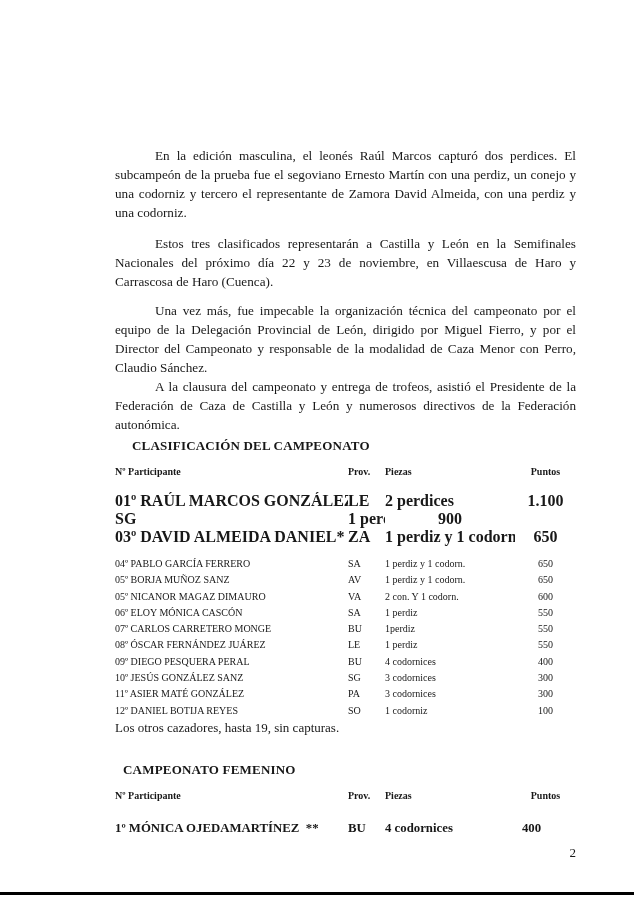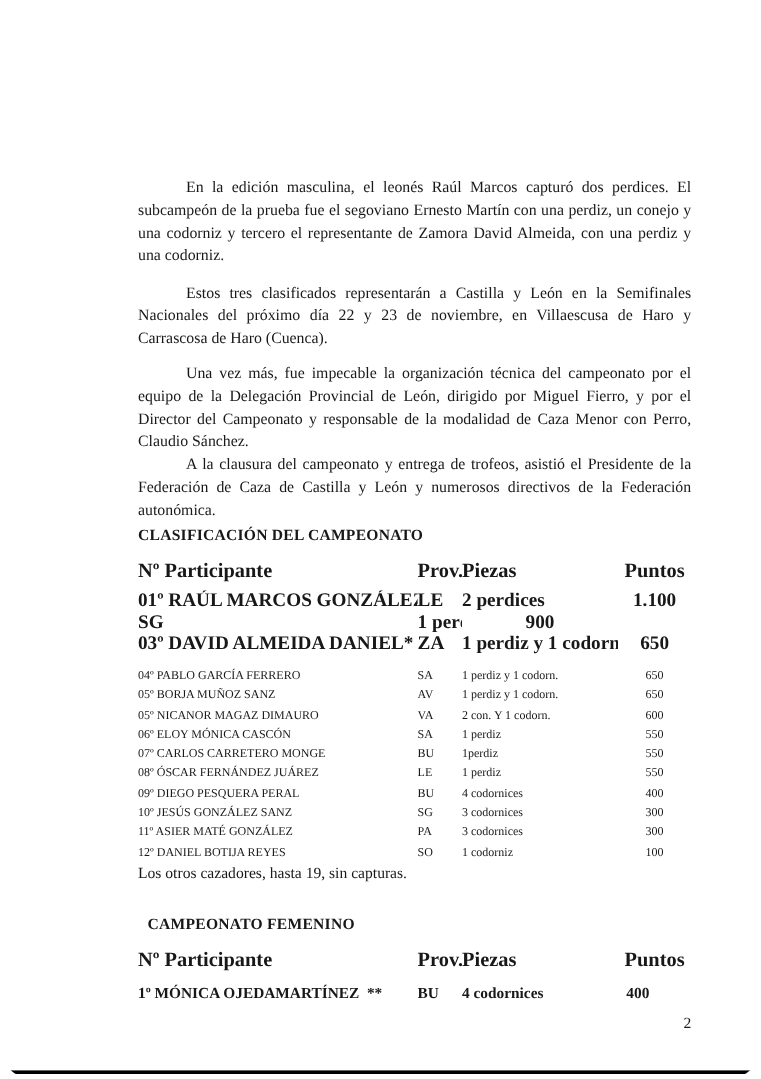--- a/index.html
+++ b/index.html
@@ -7,7 +7,6 @@
     position:relative; width:634px; height:899px; background:#ffffff;
     font-family:"Liberation Serif","DejaVu Serif",serif; color:#181818;
     overflow:hidden;
-    border-radius:27px;
   }
   .block { position:absolute; left:115px; width:461px; }
   .para {

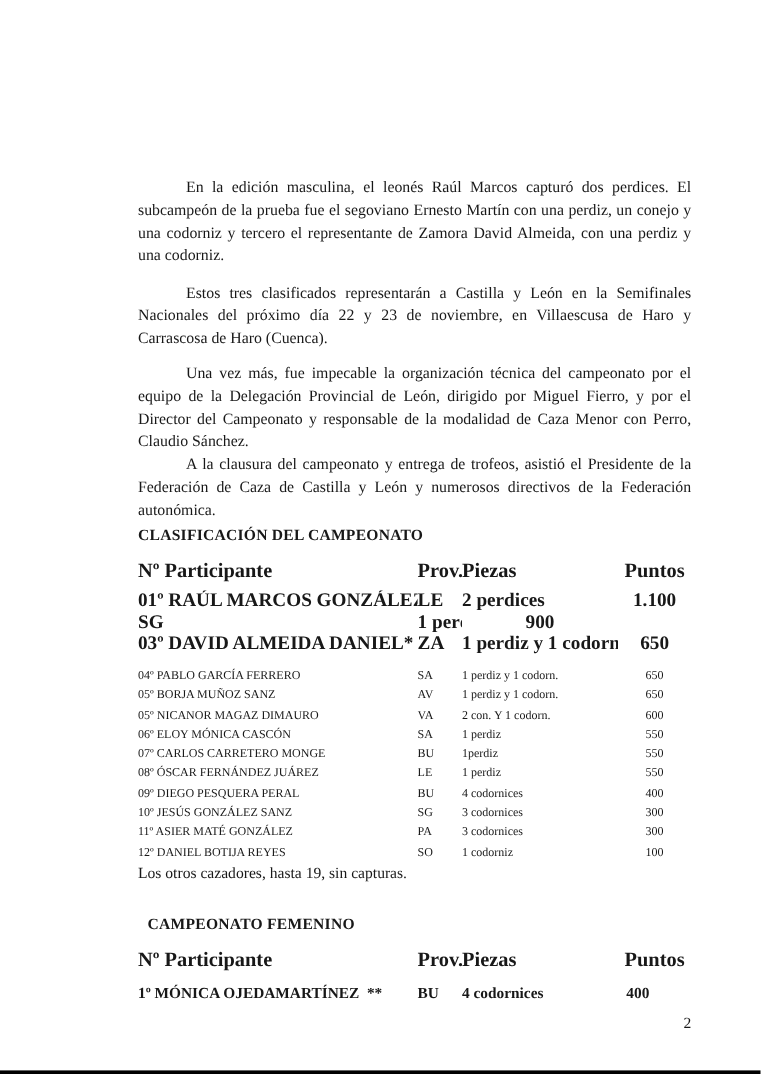--- a/index.html
+++ b/index.html
@@ -13,7 +13,7 @@
     margin:0; font-size:13.2px; line-height:19px;
     text-align:justify; text-indent:40px;
   }
-  .sec-title { font-weight:bold; font-size:13px; letter-spacing:0.2px; }
+  .sec-title { font-weight:bold; font-size:13px; letter-spacing:0.2px;margin-left:17px; }
   .fem-title { margin-left:8px; }
   .trow { display:grid; grid-template-columns:233px 37px 1fr 61px; }
   .trow > span { white-space:nowrap; overflow:hidden; }

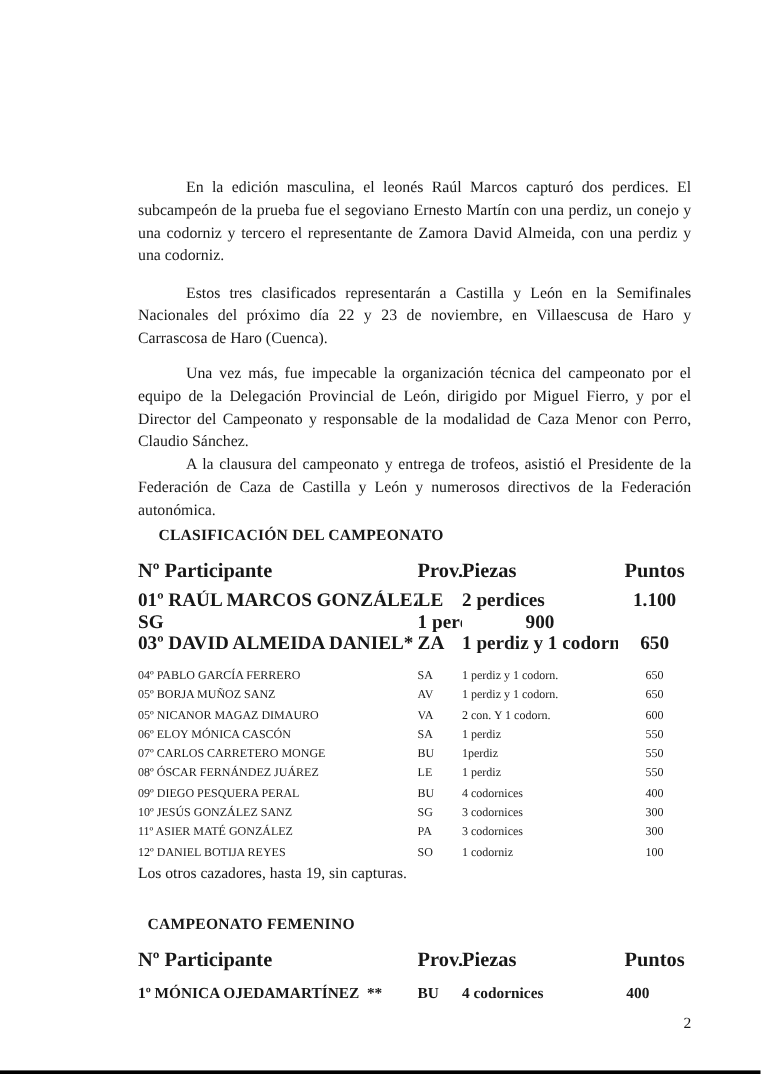--- a/index.html
+++ b/index.html
@@ -18,7 +18,7 @@
   .trow { display:grid; grid-template-columns:233px 37px 1fr 61px; }
   .trow > span { white-space:nowrap; overflow:hidden; }
   .pts { text-align:center; }
-  .thead { font-weight:bold; font-size:17px; }
+  .thead { font-weight:bold; font-size:10px; }
   .top-rows .trow { font-weight:bold; font-size:16px; line-height:18px; }
   .reg-rows .trow { font-size:10px; line-height:16.3px; }
   .fem-row .trow { font-weight:bold; font-size:12.8px; line-height:18px; }

